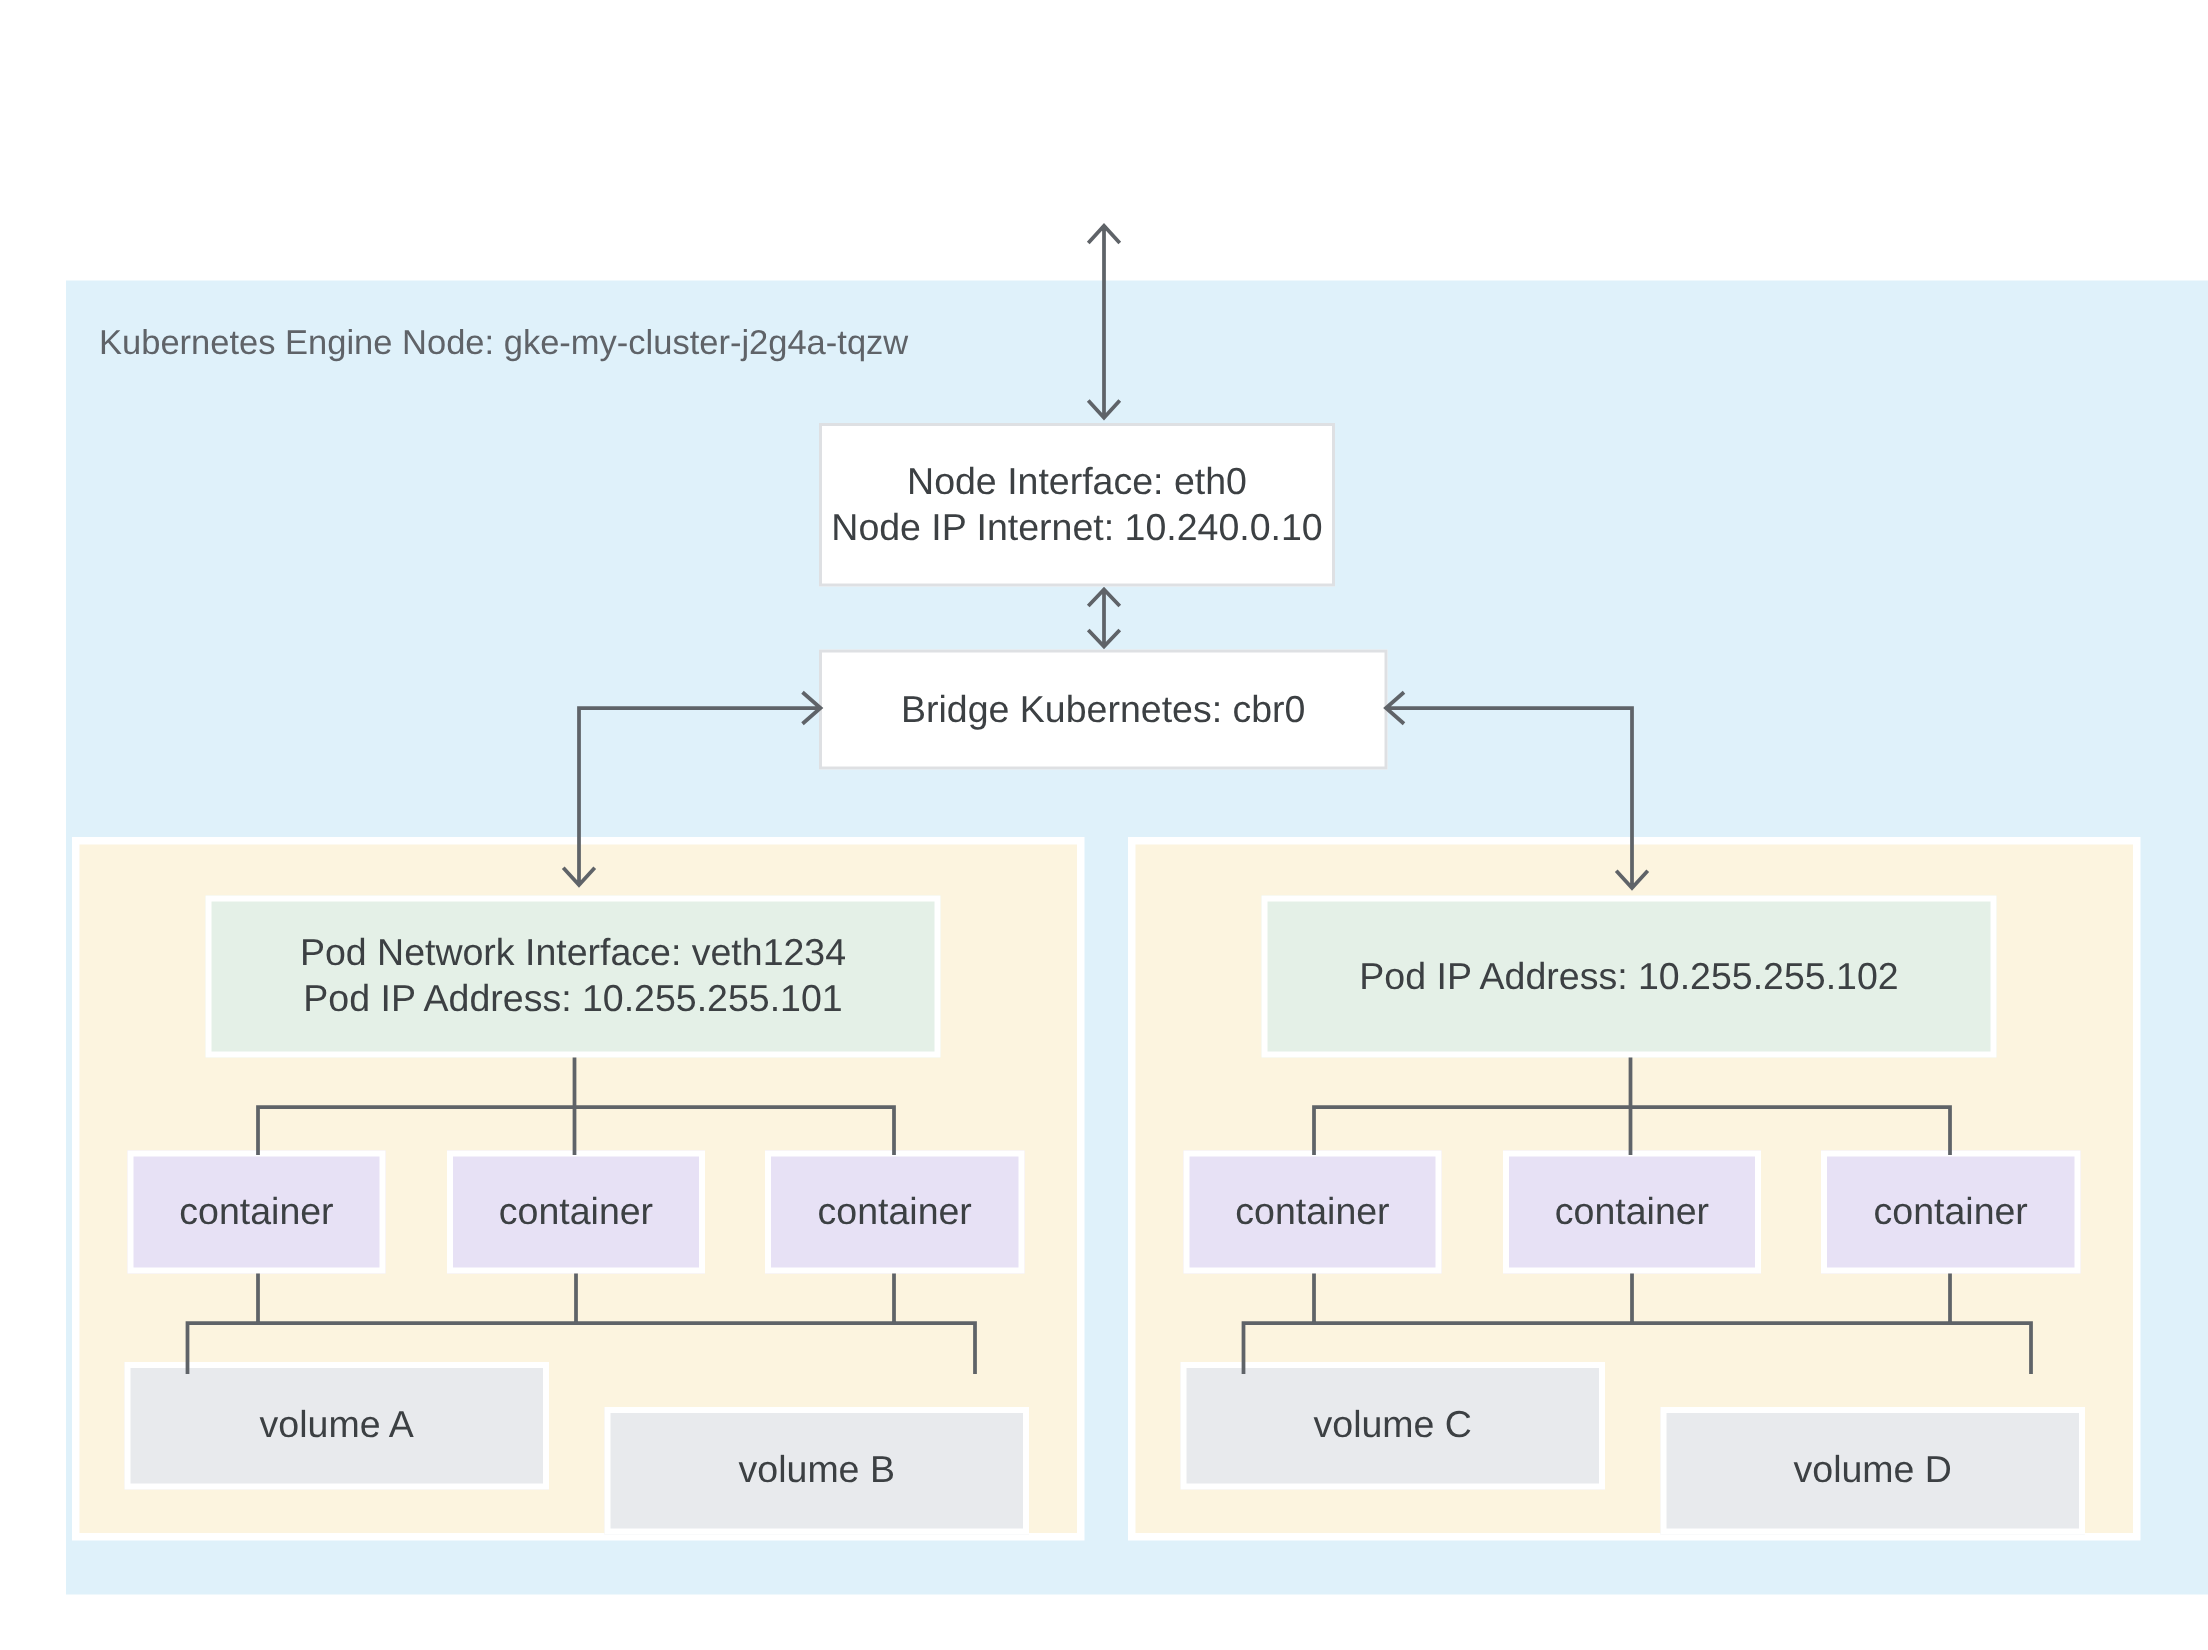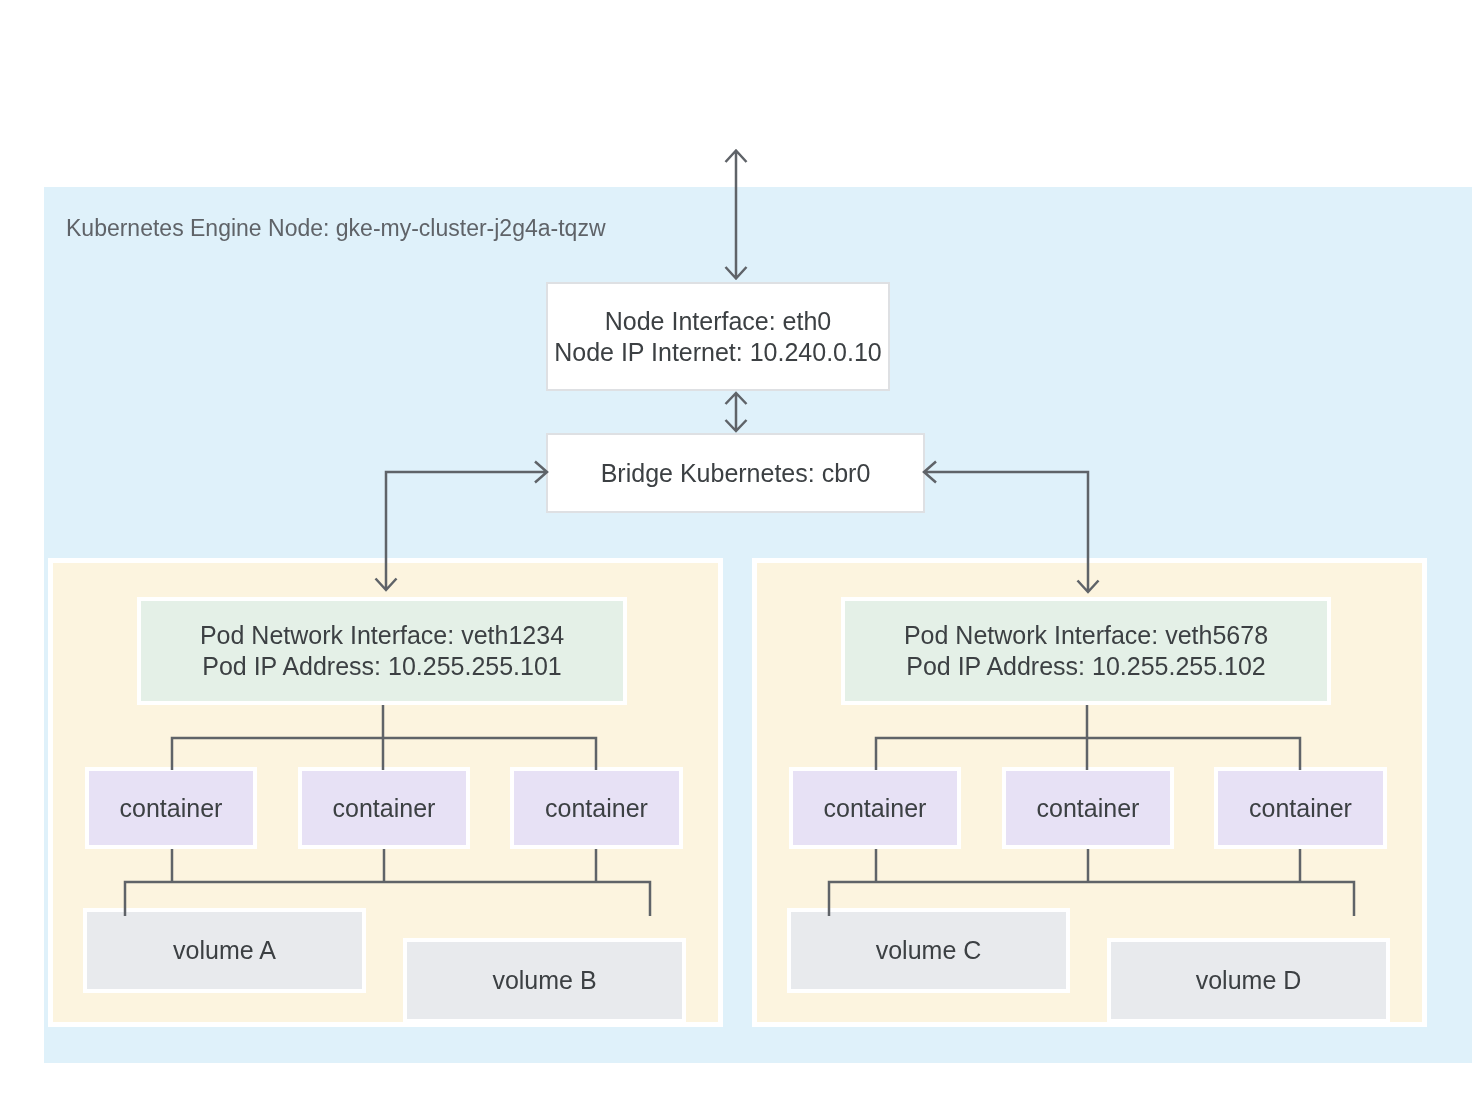--- a/index.html
+++ b/index.html
@@ -154,7 +154,6 @@
 
   <div class="pod pod-2">
     <div class="cbox pod-iface">
-      <span>Pod Network Interface: veth5678</span>
       <span>Pod IP Address: 10.255.255.102</span>
     </div>
     <div class="cbox container-box container-1">

